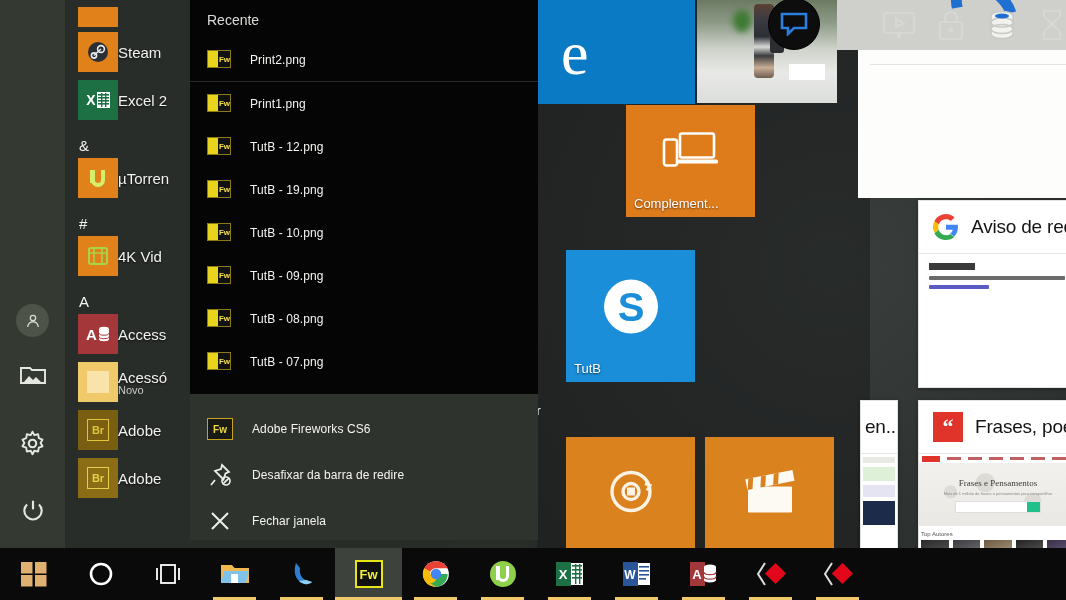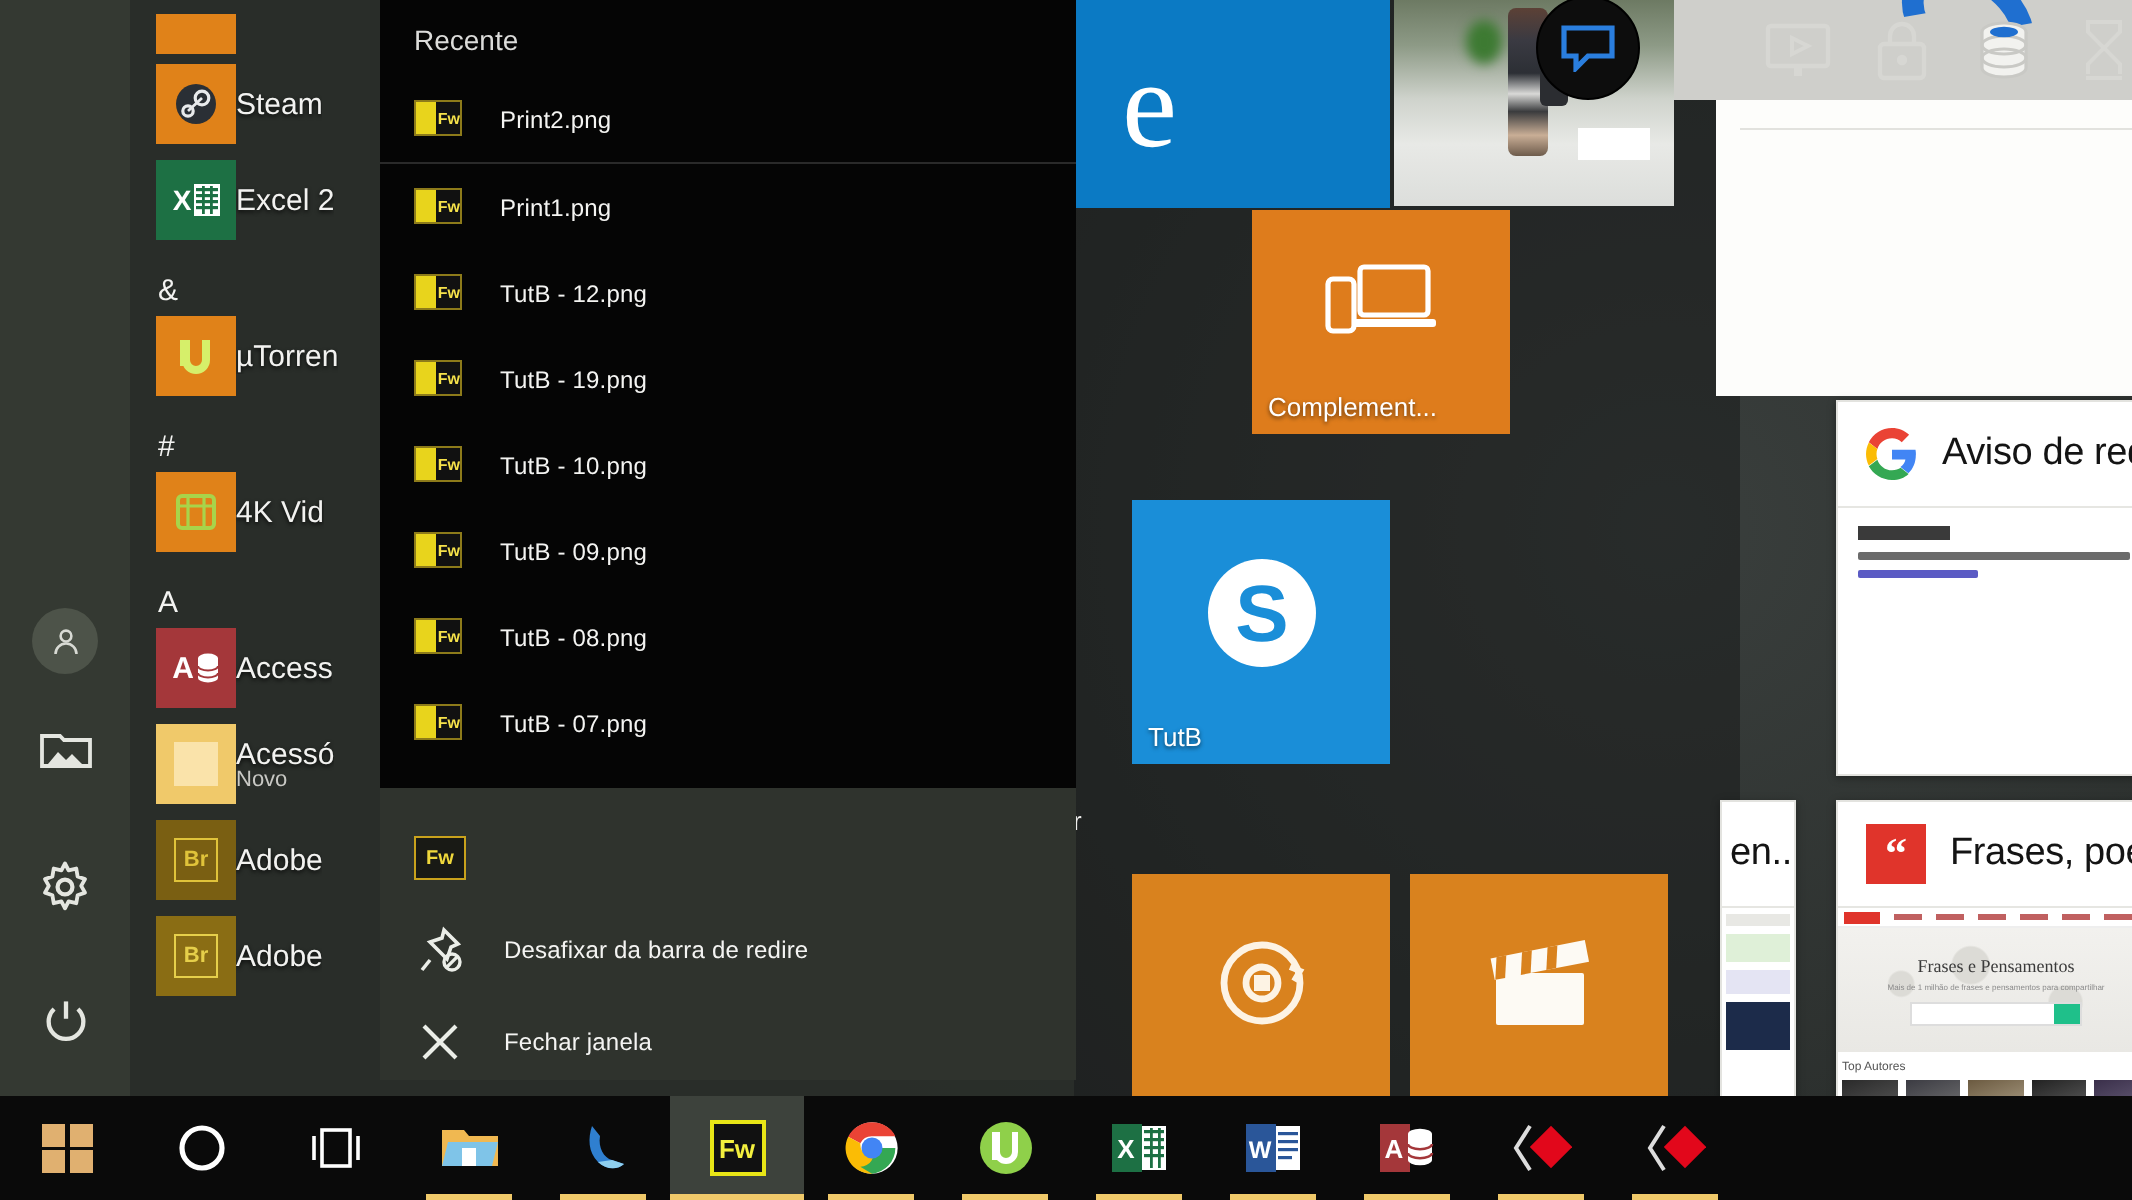--- a/index.html
+++ b/index.html
@@ -558,6 +558,7 @@
         <div class="jl-app-ico">
             <span>Fw</span>
           </div>
+        <div class="jl-txt">Adobe Fireworks CS6</div>
       </div>
       <div class="jl-item2">
         <div class="jl-gicon">

